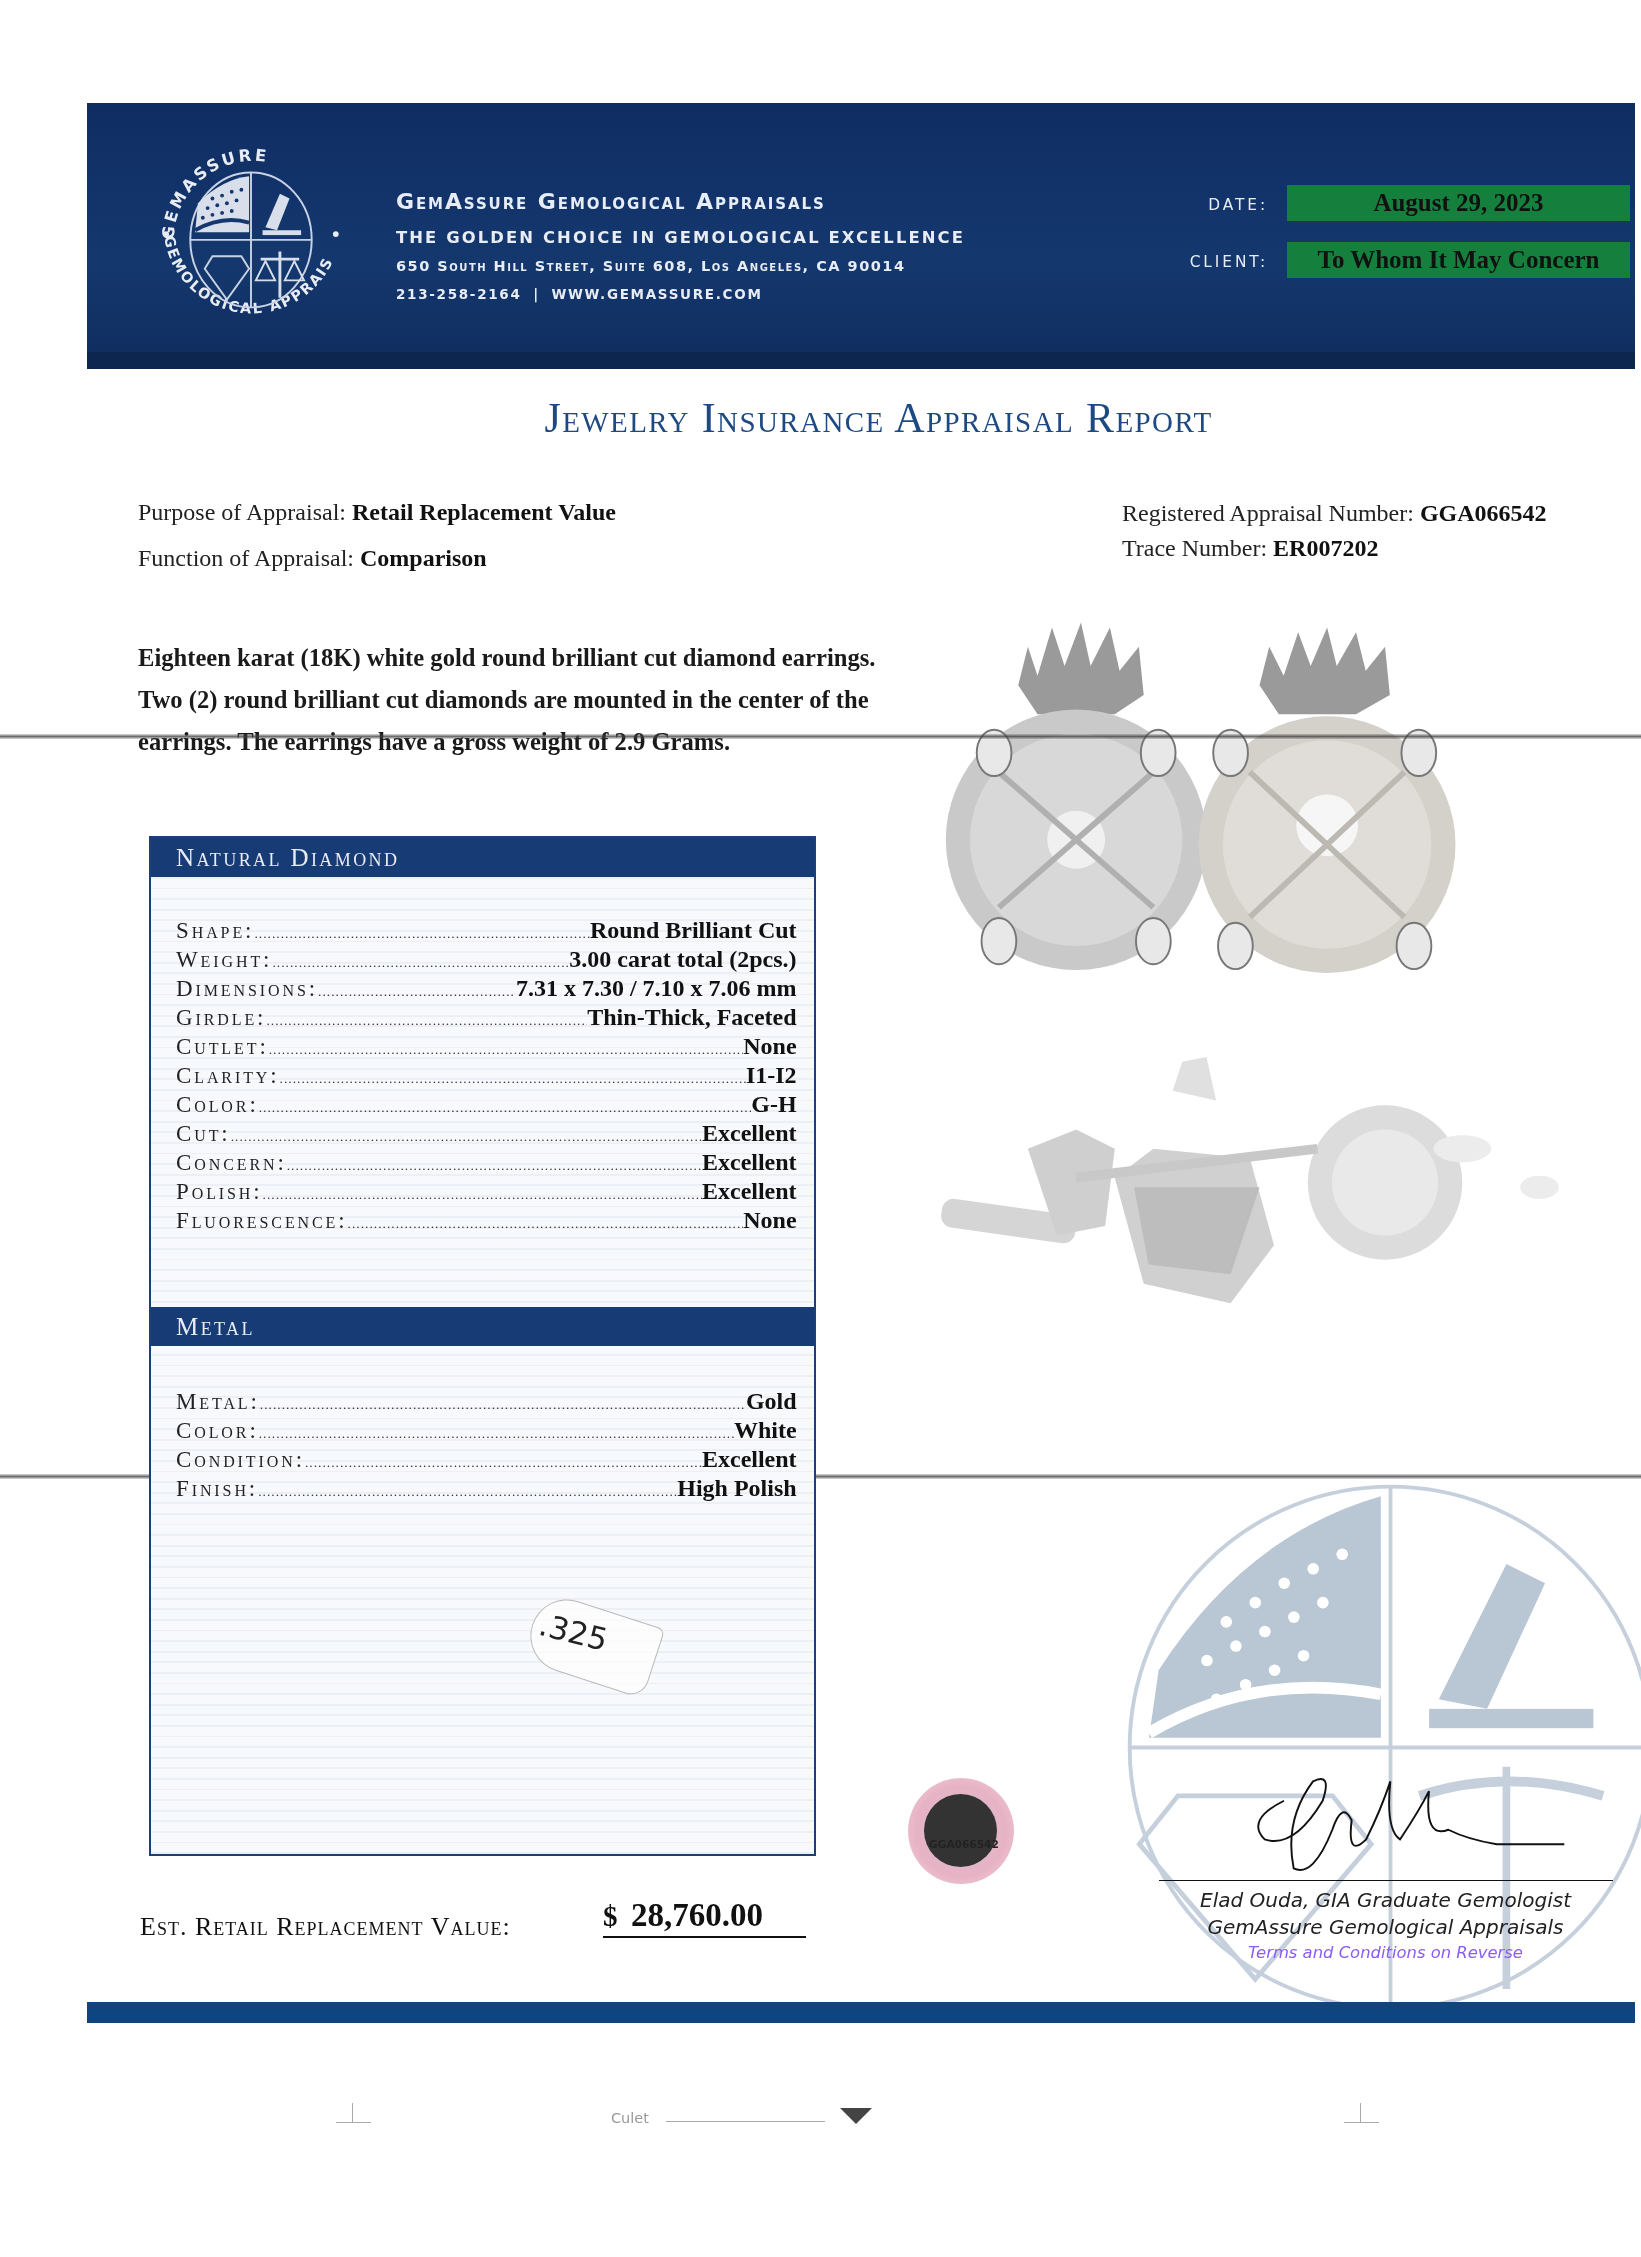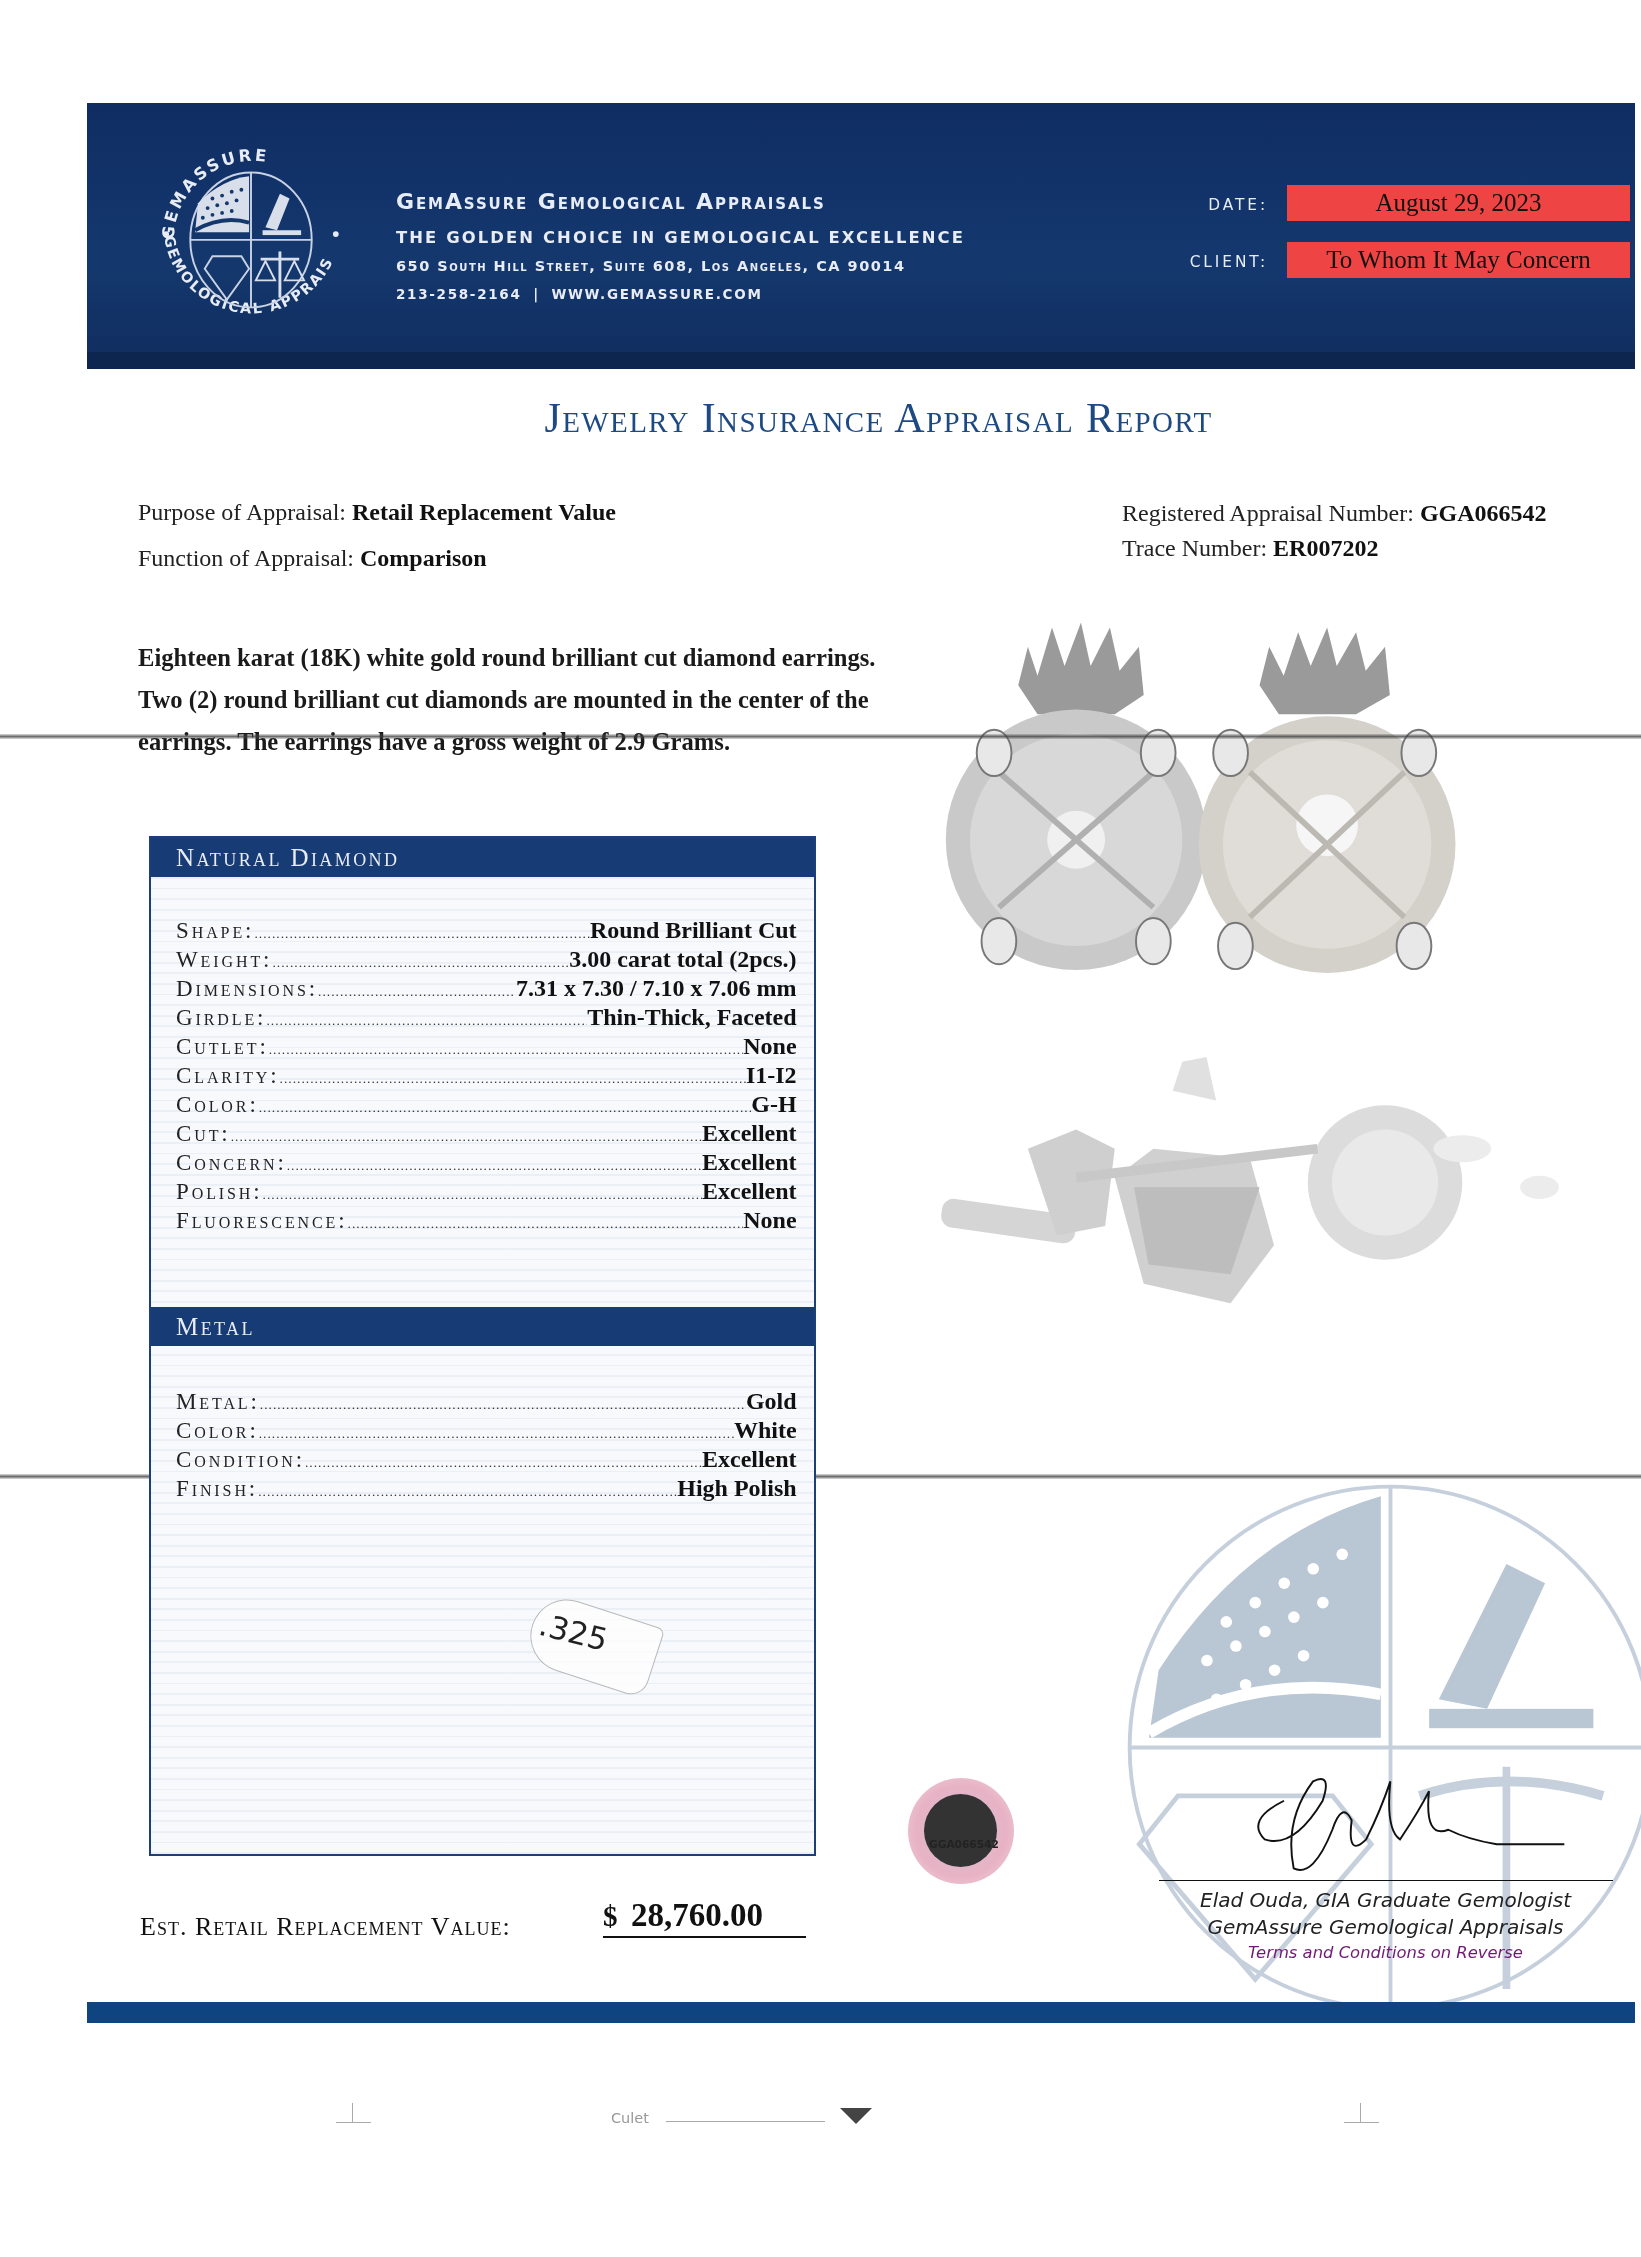--- a/index.html
+++ b/index.html
@@ -16,7 +16,7 @@
   .company .contact .sep { margin:0 11.6px; }
 
   .meta-label { position:absolute; color:#e8ecf4; font-family:"DejaVu Sans", sans-serif; font-size:15.4px; letter-spacing:2.9px; text-align:right; width:116px; }
-  .meta-box { position:absolute; left:1287px; width:343px; height:36px; background:#ef4444; font-family:"Liberation Serif", serif; font-weight:normal; font-size:25px; color:#111; display:flex; align-items:center; justify-content:center; }
+  .meta-box { position:absolute; left:1287px; width:343px; height:36px; background:#15803d; font-family:"Liberation Serif", serif; font-weight:bold; font-size:25px; color:#111; display:flex; align-items:center; justify-content:center; }
 
   .title { position:absolute; left:0; width:1757px; top:394px; text-align:center; color:#1e4a84; font-family:"Liberation Serif", serif; font-size:42px; font-variant:small-caps; letter-spacing:1.4px; }
 

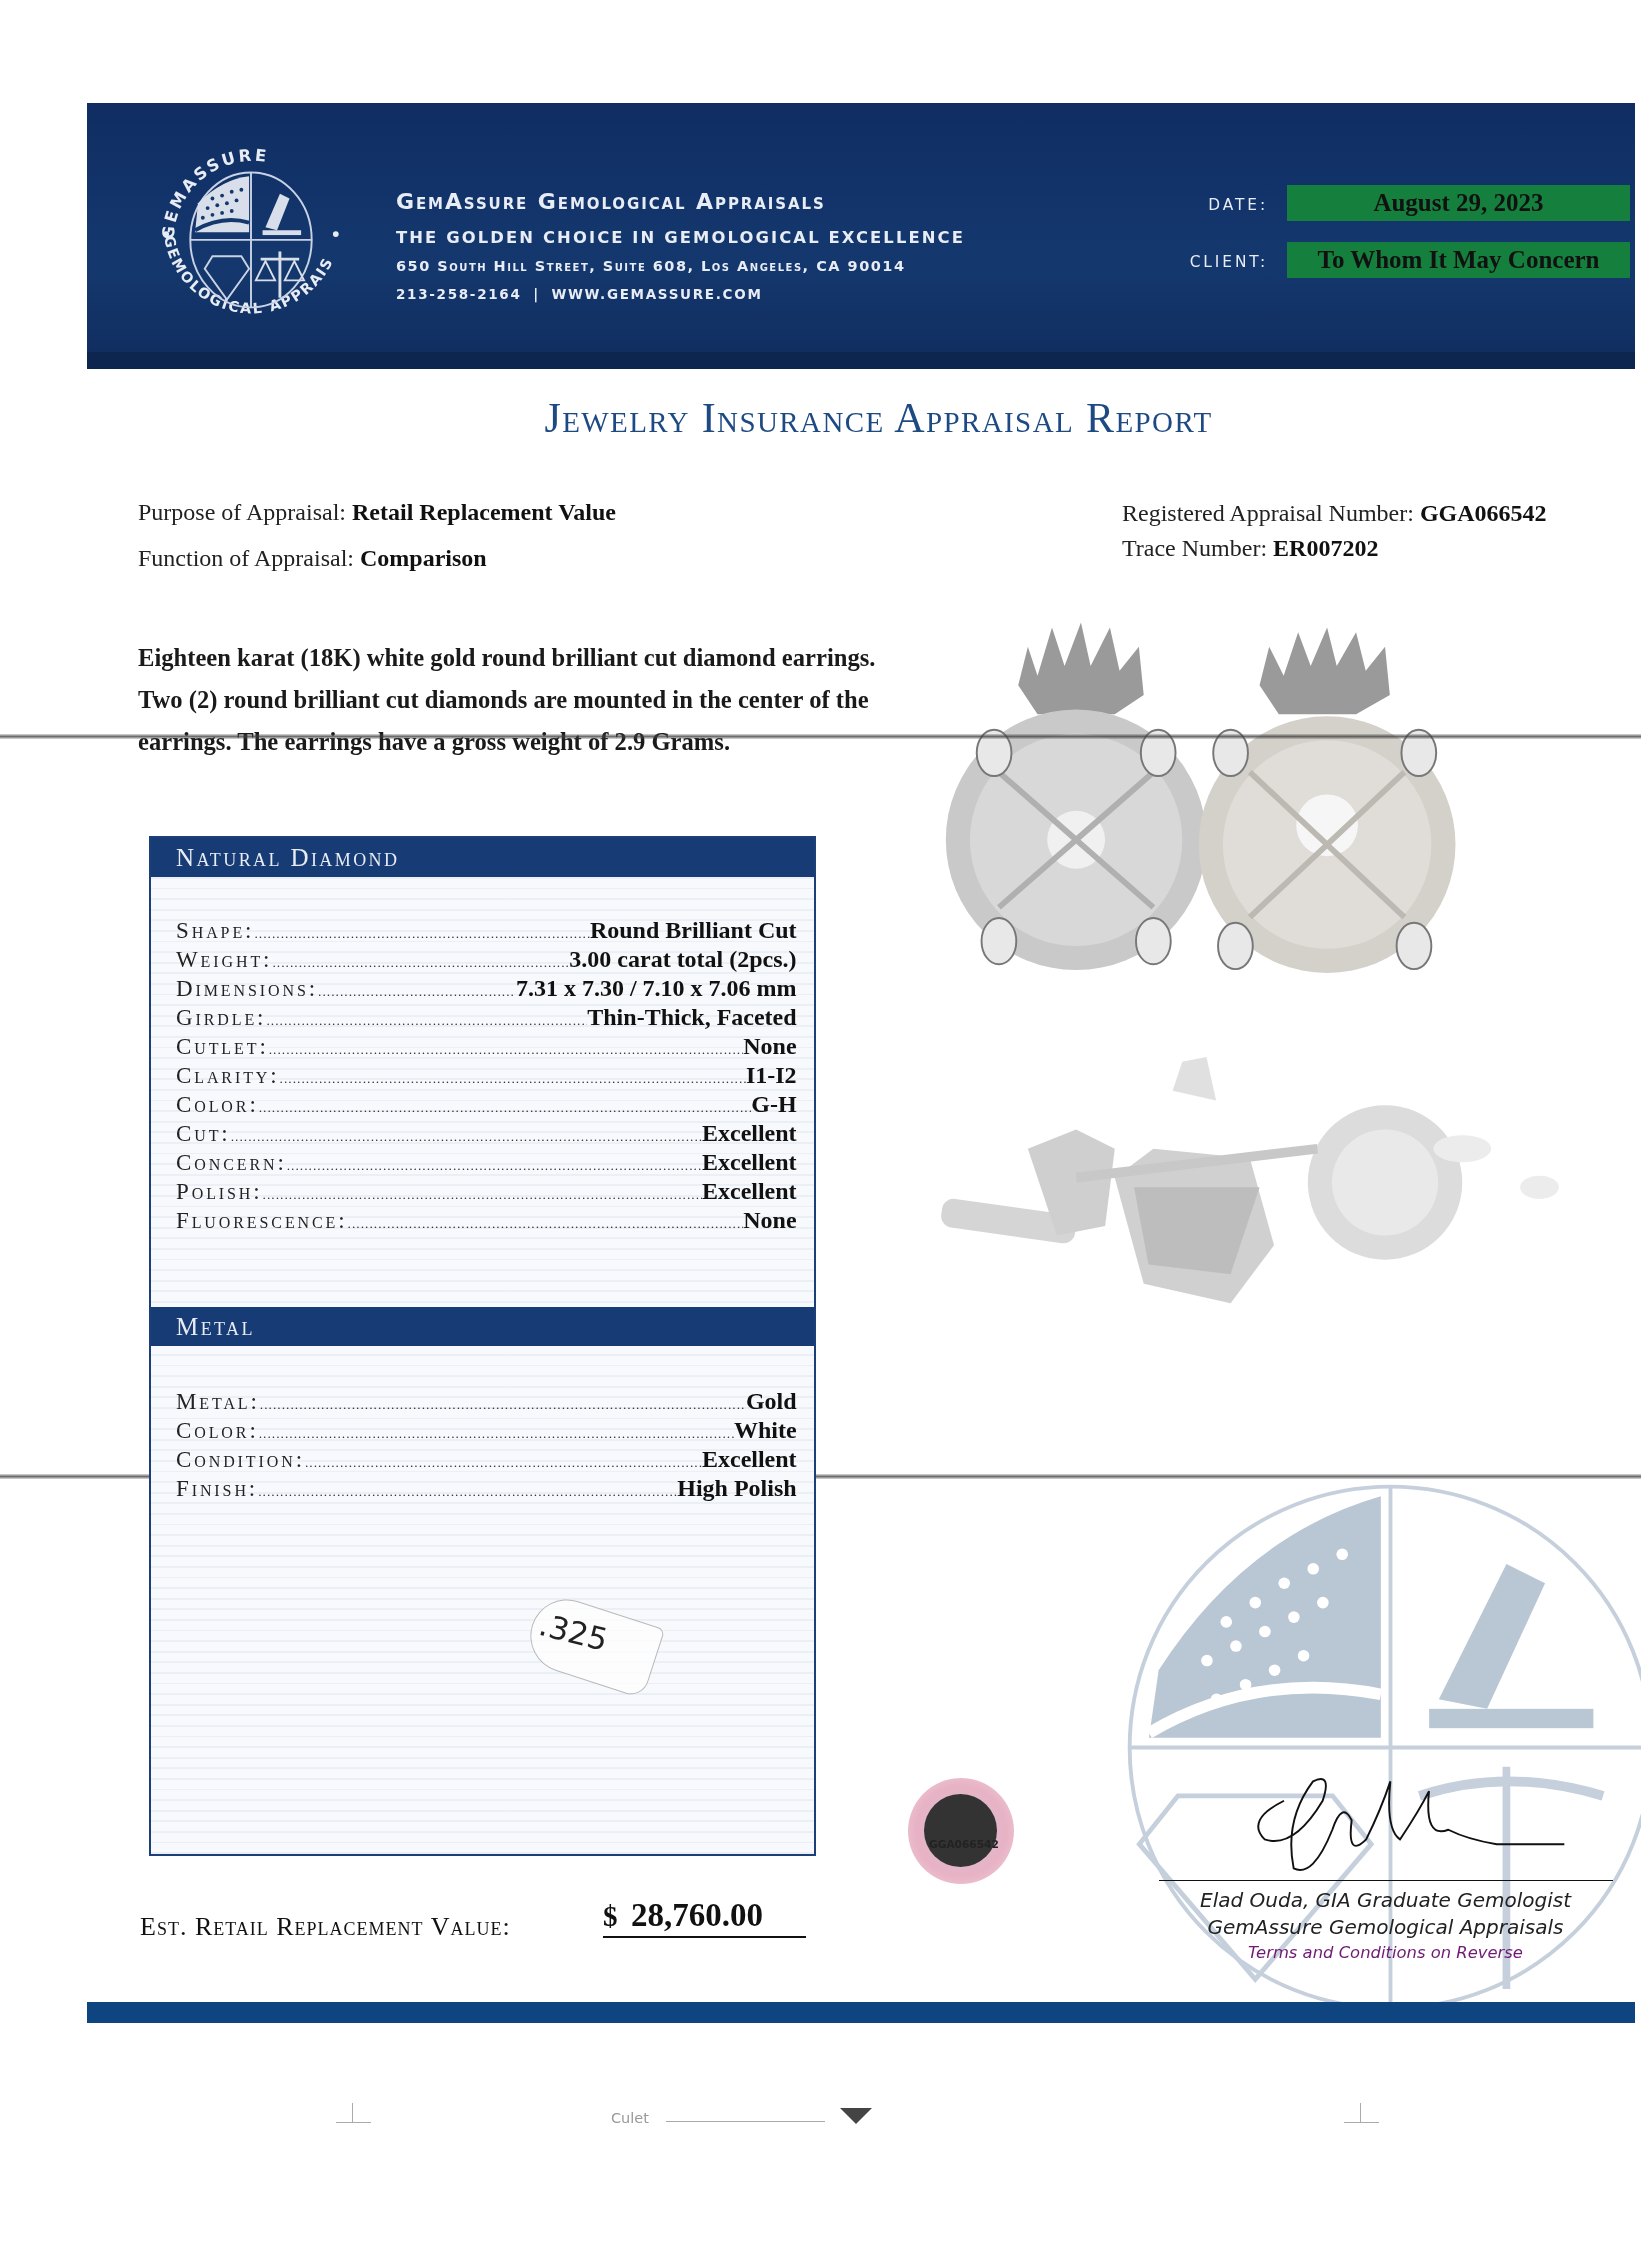--- a/index.html
+++ b/index.html
@@ -53,7 +53,7 @@
   .sig-name, .sig-company { position:absolute; left:1144px; width:483px; text-align:center; font-family:"DejaVu Sans", sans-serif; font-style:italic; font-size:20px; color:#222; }
   .sig-name { top:1888px; }
   .sig-company { top:1915px; }
-  .sig-terms { position:absolute; left:1144px; top:1943px; width:483px; text-align:center; font-family:"DejaVu Sans", sans-serif; font-style:italic; font-size:16.4px; color:#701a75; }
+  .sig-terms { position:absolute; left:1144px; top:1943px; width:483px; text-align:center; font-family:"DejaVu Sans", sans-serif; font-style:italic; font-size:16.4px; color:#8b5cf6; }
 
   .footer-bar { position:absolute; left:87px; top:2002px; width:1548px; height:21px; background:#0e4580; }
 

